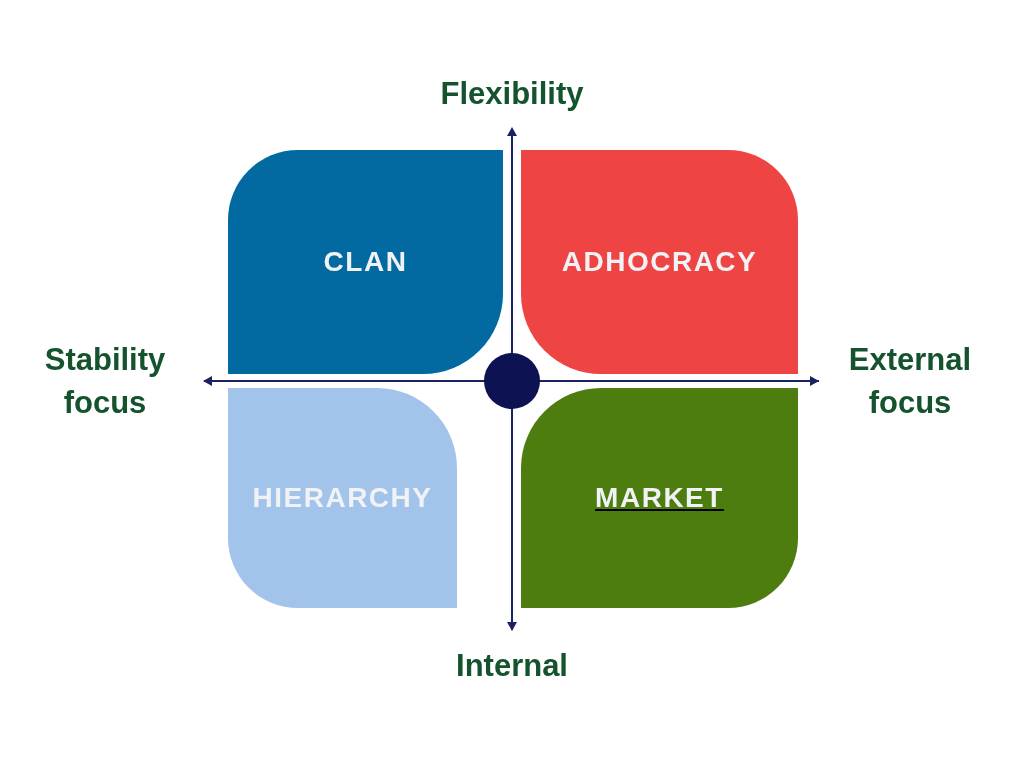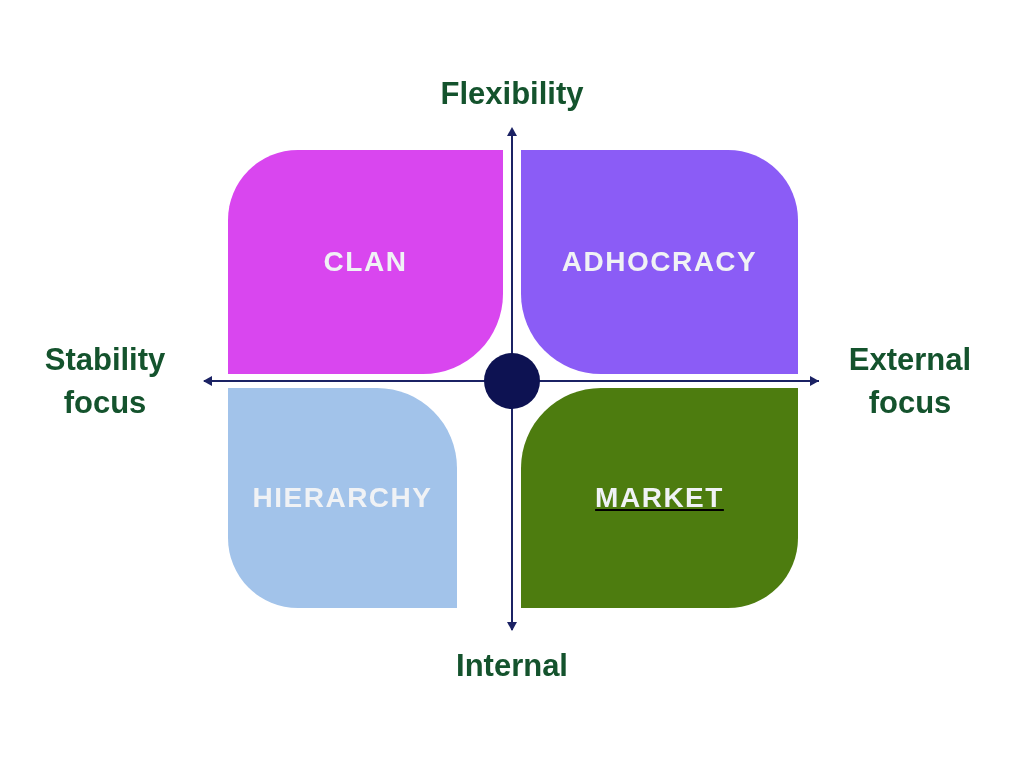--- a/index.html
+++ b/index.html
@@ -85,7 +85,7 @@
   <div class="arrow arrow-left"></div>
   <div class="arrow arrow-right"></div>
 
-  <div class="quadrant q-clan" style="background-color: #d946ef;">
+  <div class="quadrant q-clan" style="background-color: #0369a1;">
     <span class="q-label">CLAN</span>
   </div>
 

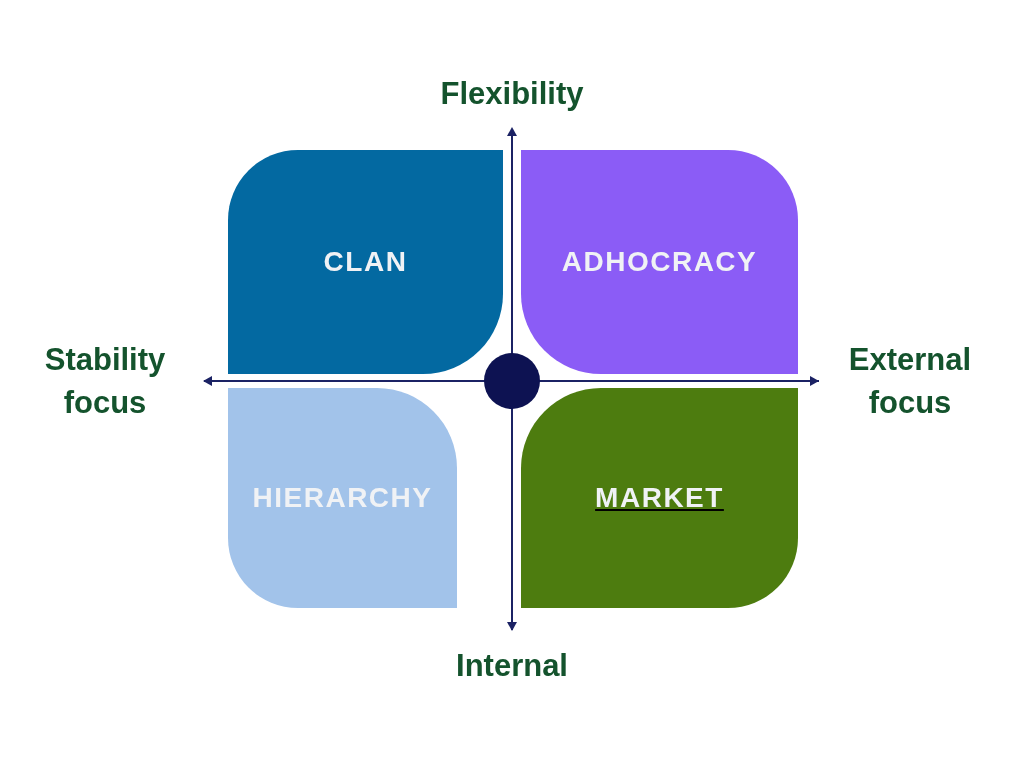--- a/index.html
+++ b/index.html
@@ -89,7 +89,7 @@
     <span class="q-label">CLAN</span>
   </div>
 
-  <div class="quadrant q-adhocracy" style="background-color: #8b5cf6;">
+  <div class="quadrant q-adhocracy" style="background-color: #ef4444;">
     <span class="q-label">ADHOCRACY</span>
   </div>
 

